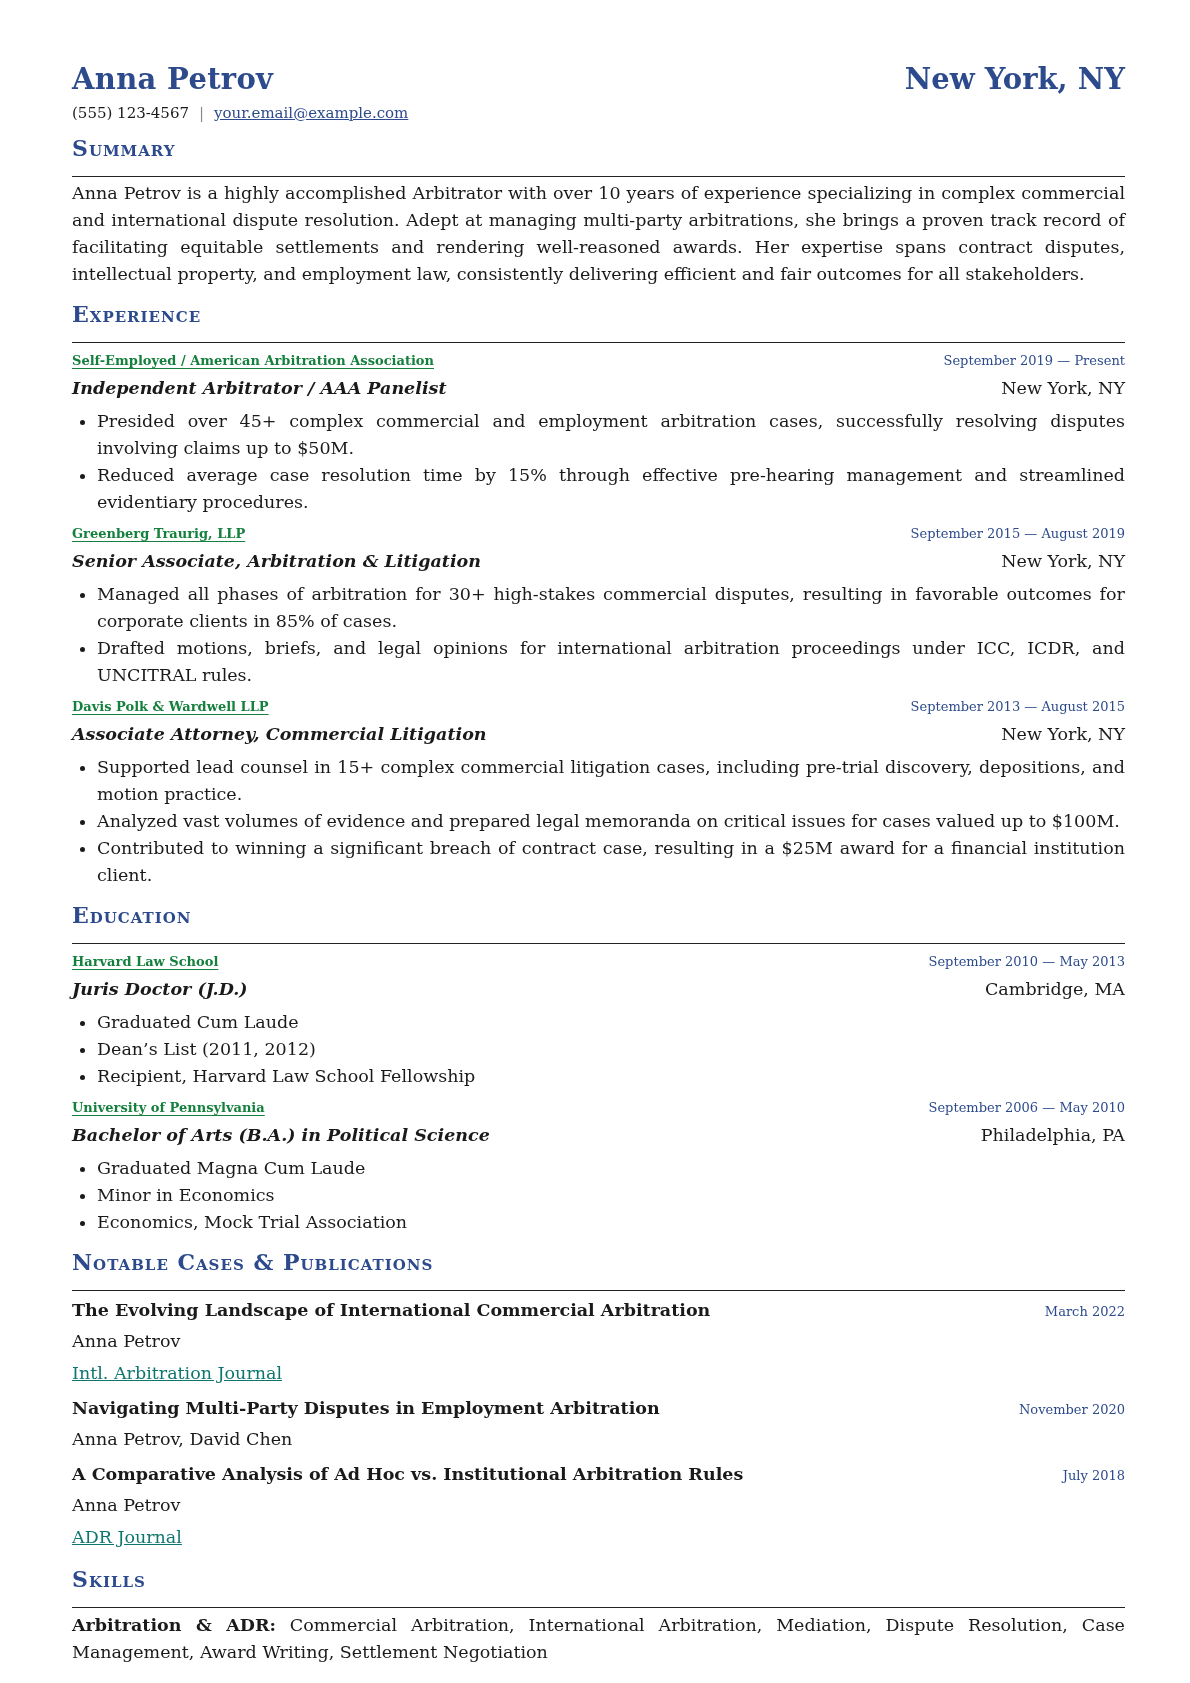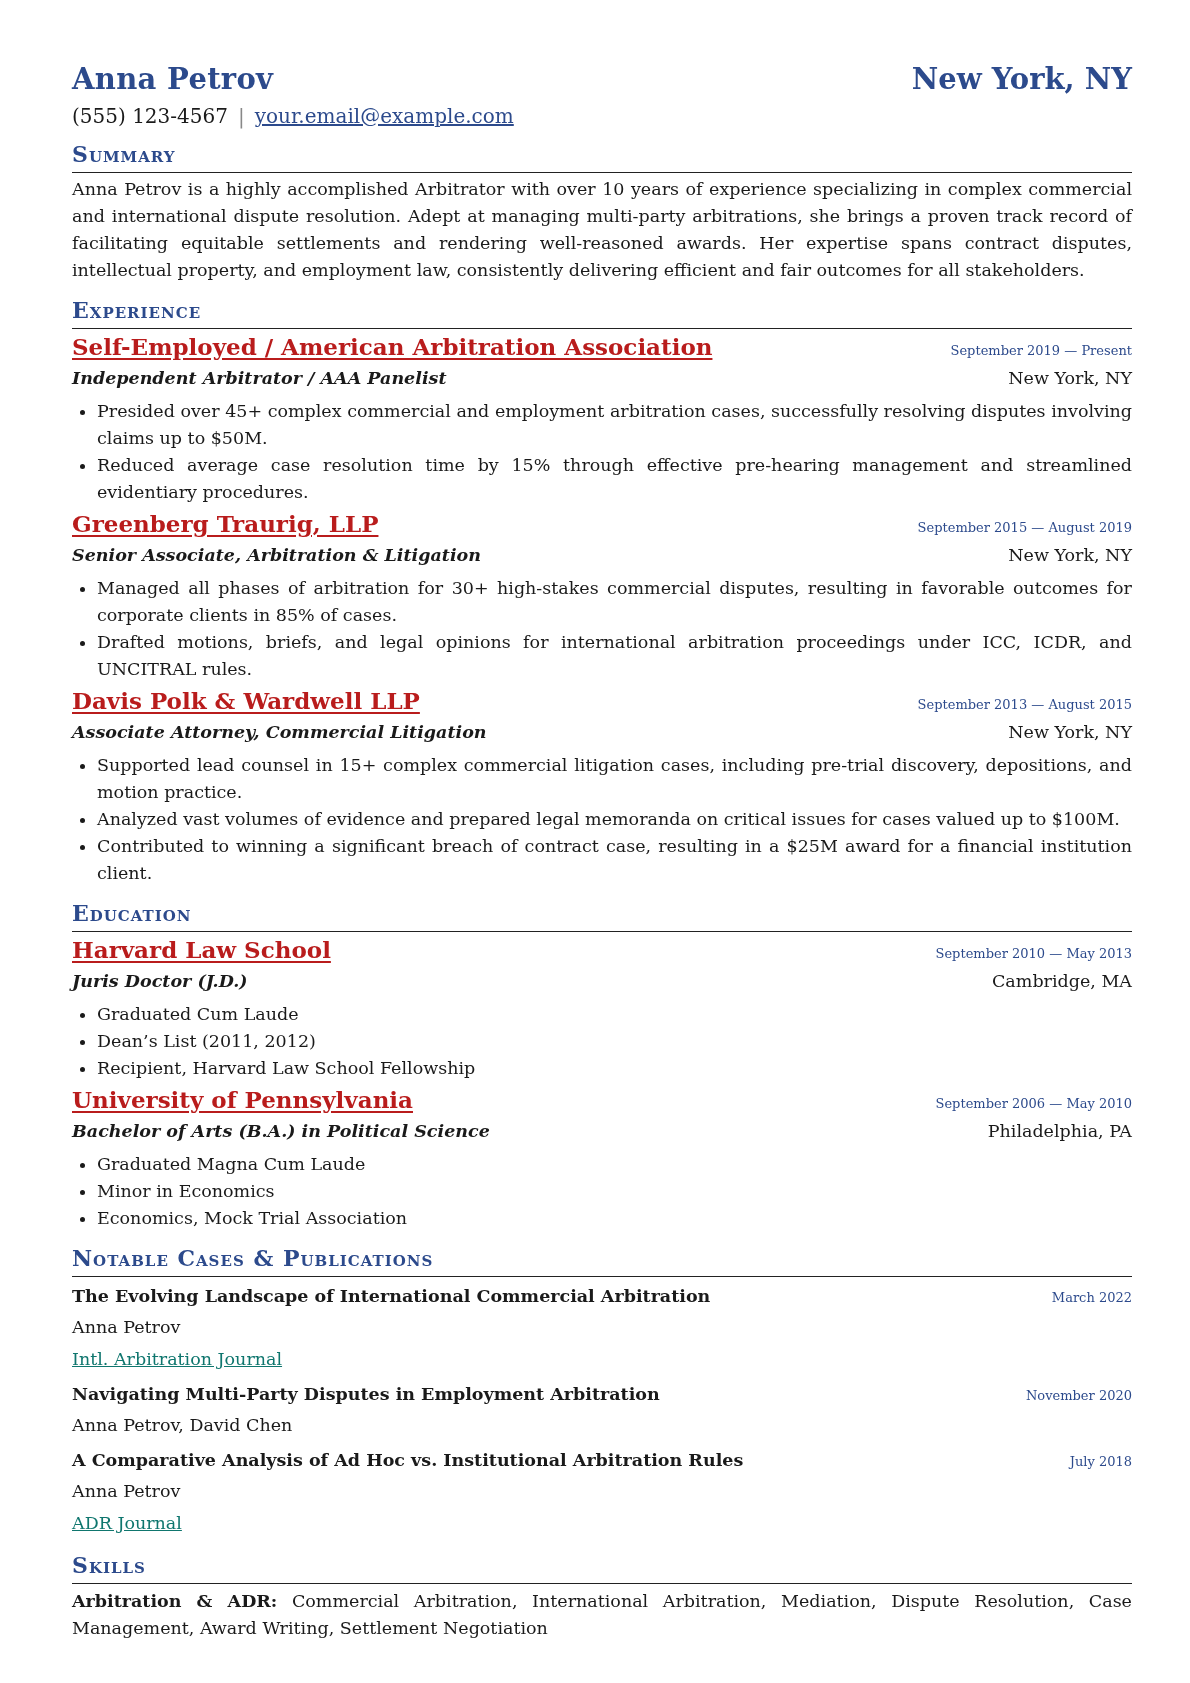--- a/index.html
+++ b/index.html
@@ -5,7 +5,7 @@
   html, body { margin: 0; padding: 0; background: #ffffff; }
   body { width: 1190px; height: 1683px; position: relative; overflow: hidden;
          font-family: "DejaVu Serif", "Liberation Serif", serif; color: #1a1a1a; }
-  .page { position: absolute; left: 72px; right: 58px; top: 62px; }
+  .page { position: absolute; left: 72px; right: 65px; top: 62px; }
   .header-row { display: flex; justify-content: space-between; align-items: baseline; }
   .name { font-size: 29px; font-weight: bold; color: #2c4a8c; letter-spacing: 0.3px; }
   .hloc { font-size: 29px; font-weight: bold; color: #2c4a8c; }

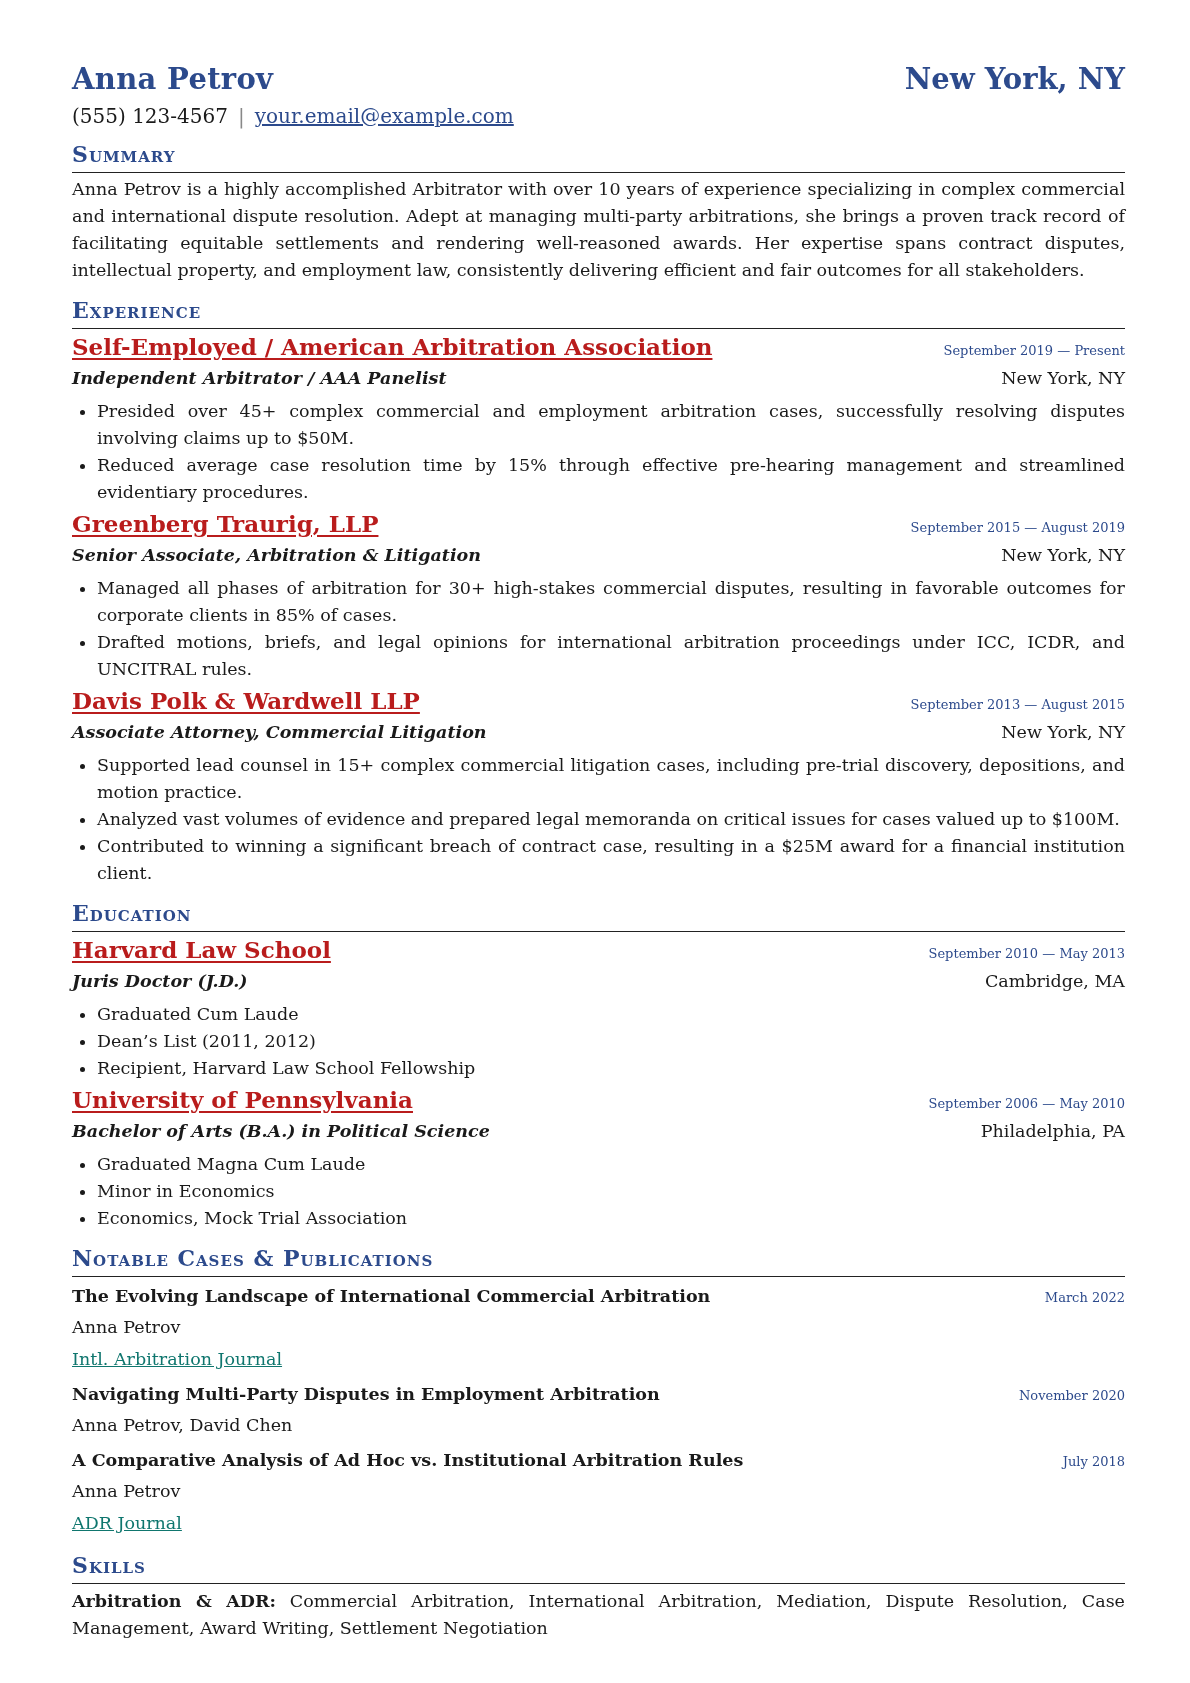--- a/index.html
+++ b/index.html
@@ -9,7 +9,7 @@
   .header-row { display: flex; justify-content: space-between; align-items: baseline; }
   .name { font-size: 29px; font-weight: bold; color: #2c4a8c; letter-spacing: 0.3px; }
   .hloc { font-size: 29px; font-weight: bold; color: #2c4a8c; }
-  .contact { font-size: 20px; margin-top: 8px; }
+  .contact { font-size: 15px; margin-top: 8px; }
   .contact .sep { color: #888; margin: 0 10px; }
   .contact a { color: #2c4a8c; text-decoration: underline; }
   .section { margin-top: 12px; }

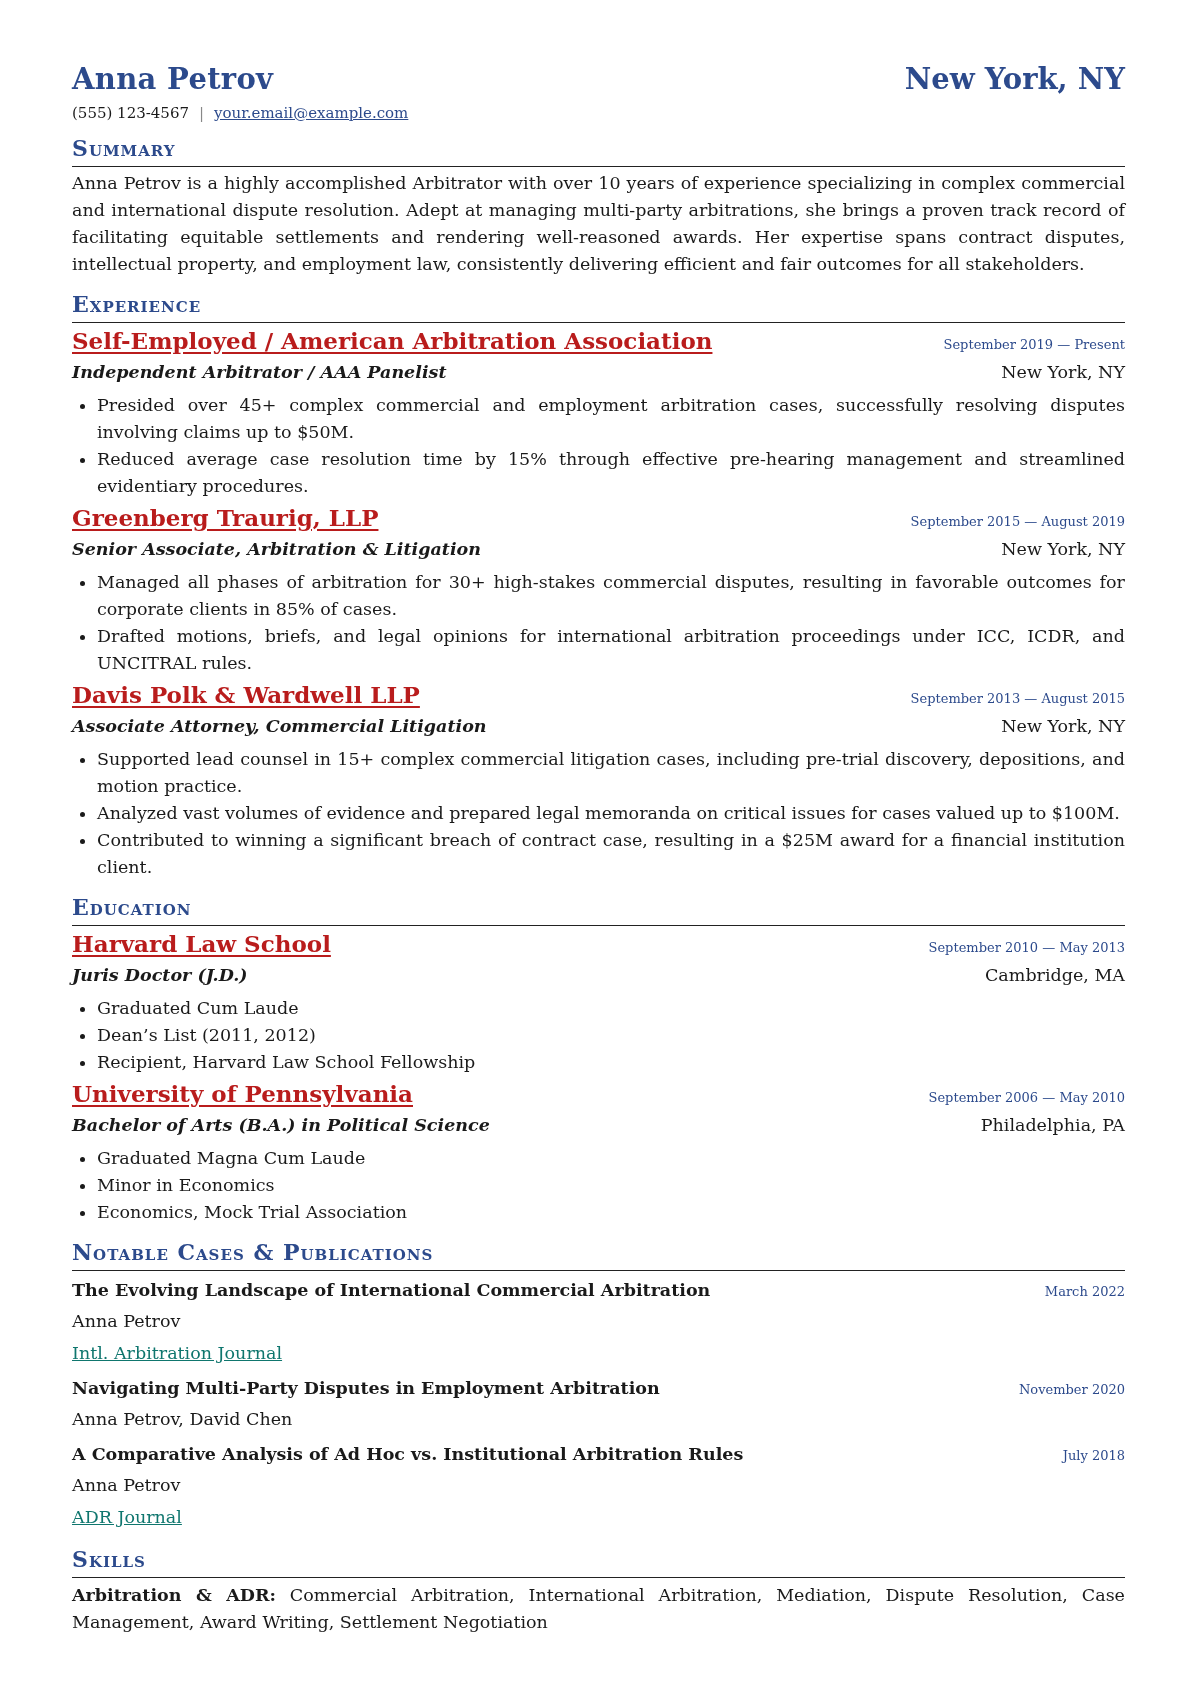--- a/index.html
+++ b/index.html
@@ -14,7 +14,7 @@
   .contact a { color: #2c4a8c; text-decoration: underline; }
   .section { margin-top: 12px; }
   .section-title { font-size: 22px; font-weight: bold; color: #2c4a8c; font-variant: small-caps;
-                   letter-spacing: 1px; border-bottom: 1.5px solid #222; padding-bottom: 4px; line-height: 28px; }
+                   letter-spacing: 1px; border-bottom: 1.5px solid #222; padding-bottom: 14px; line-height: 28px; }
   .para { font-size: 17.5px; line-height: 27px; text-align: justify; margin-top: 3px; }
   .entry-top { display: flex; justify-content: space-between; align-items: baseline; margin-top: 4px; line-height: 27px; }
   .org { font-size: 23px; font-weight: bold; color: #b91c1c; text-decoration: underline; text-underline-offset: 3px; }

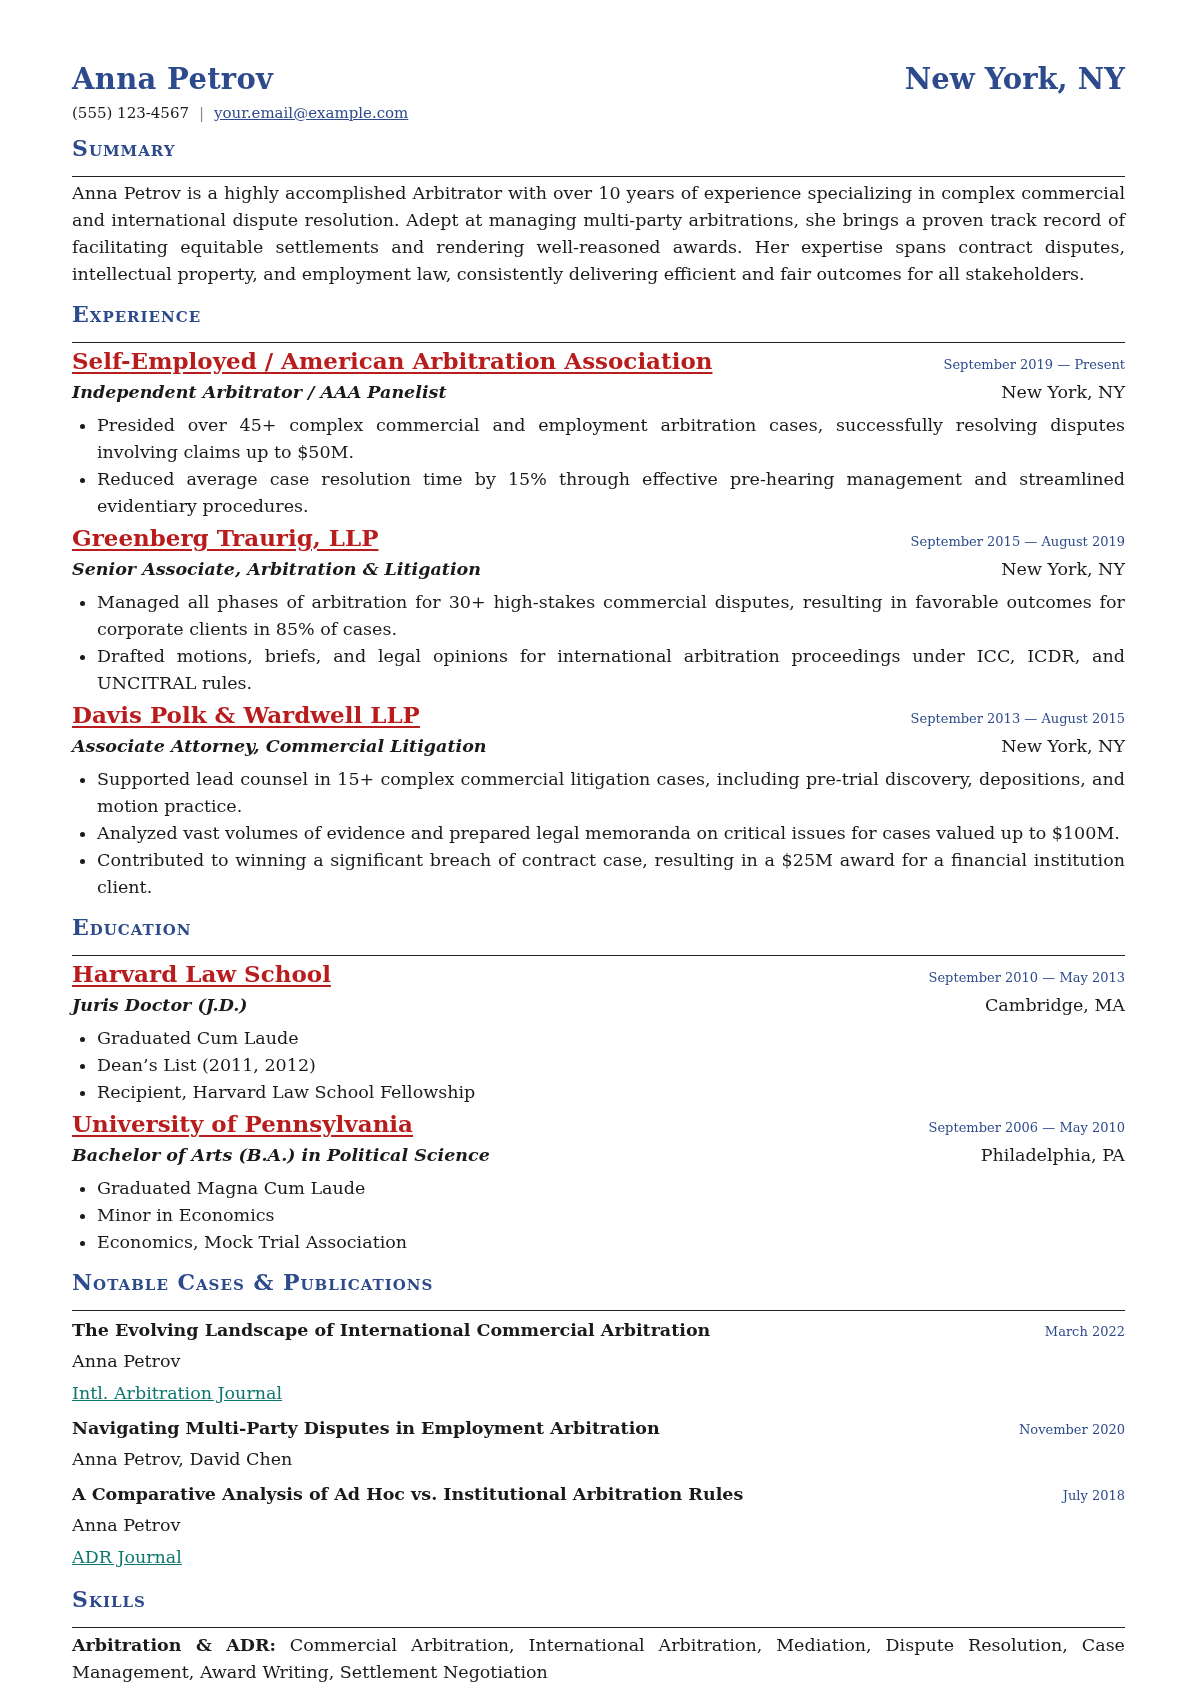--- a/index.html
+++ b/index.html
@@ -17,7 +17,7 @@
                    letter-spacing: 1px; border-bottom: 1.5px solid #222; padding-bottom: 14px; line-height: 28px; }
   .para { font-size: 17.5px; line-height: 27px; text-align: justify; margin-top: 3px; }
   .entry-top { display: flex; justify-content: space-between; align-items: baseline; margin-top: 4px; line-height: 27px; }
-  .org { font-size: 23px; font-weight: bold; color: #b91c1c; text-decoration: underline; text-underline-offset: 3px; }
+  .org { font-size: 13px; font-weight: bold; color: #15803d; text-decoration: underline; text-underline-offset: 3px; }
   .date { font-size: 13px; color: #2c4a8c; }
   .entry-sub { display: flex; justify-content: space-between; align-items: baseline; font-size: 17.5px; line-height: 28px; }
   .entry-sub .role { font-style: italic; font-weight: bold; }

